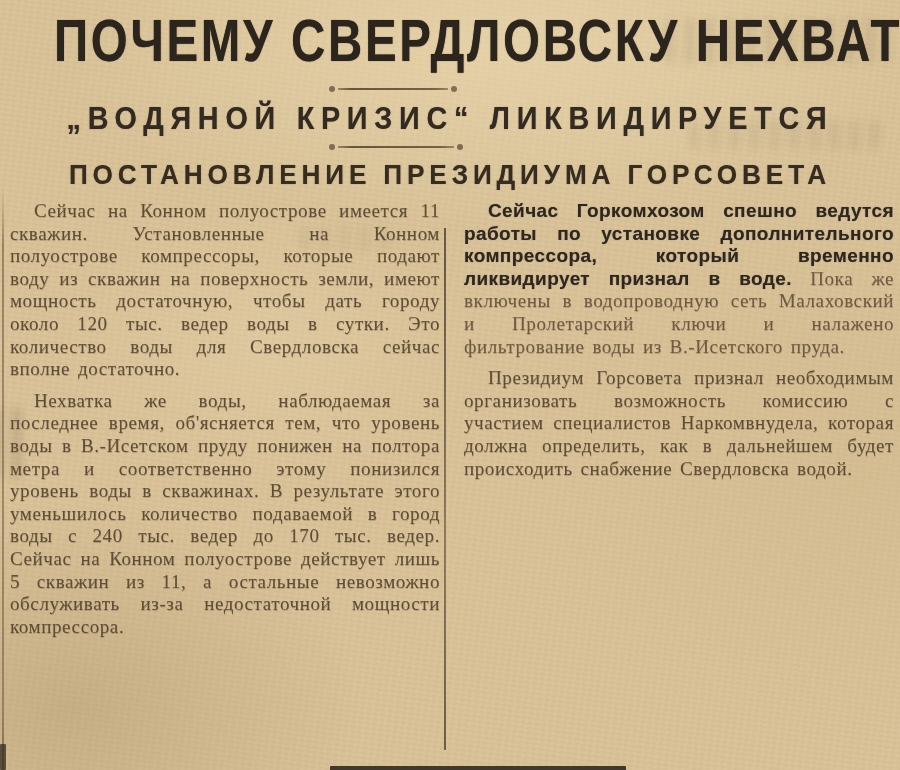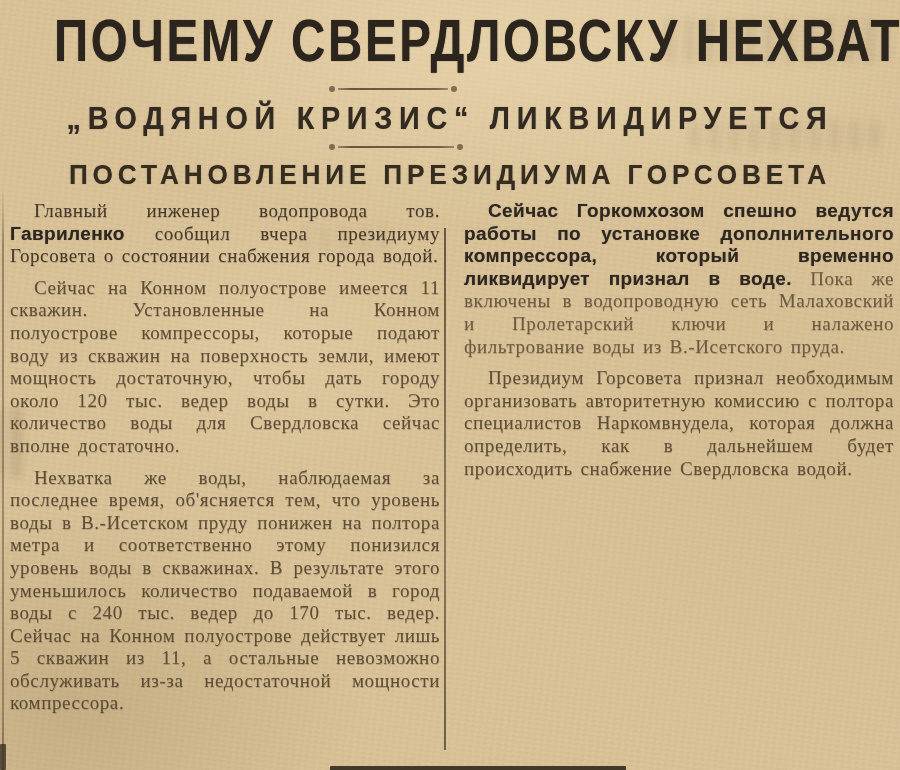--- a/index.html
+++ b/index.html
@@ -137,7 +137,6 @@
 
   <div class="columns">
     <div class="col">
-      <p><span>Главный инженер водопровода тов. </span><span class="boldname">Гавриленко</span><span> сообщил вчера президиуму Горсовета о состоянии снабжения города водой.</span></p>
       <p class="dim">Сейчас на Конном полуострове имеется 11 скважин. Установленные на Конном полуострове компрессоры, которые подают воду из скважин на поверхность земли, имеют мощность достаточную, чтобы дать городу около 120 тыс. ведер воды в сутки. Это количество воды для Свердловска сейчас вполне достаточно.</p>
       <p class="dim">Нехватка же воды, наблюдаемая за последнее время, об'ясняется тем, что уровень воды в В.-Исетском пруду понижен на полтора метра и соответственно этому понизился уровень воды в скважинах. В результате этого уменьшилось количество подаваемой в город воды с 240 тыс. ведер до 170 тыс. ведер. Сейчас на Конном полуострове действует лишь 5 скважин из 11, а остальные невозможно обслуживать из-за недостаточной мощности компрессора.</p>
     </div>

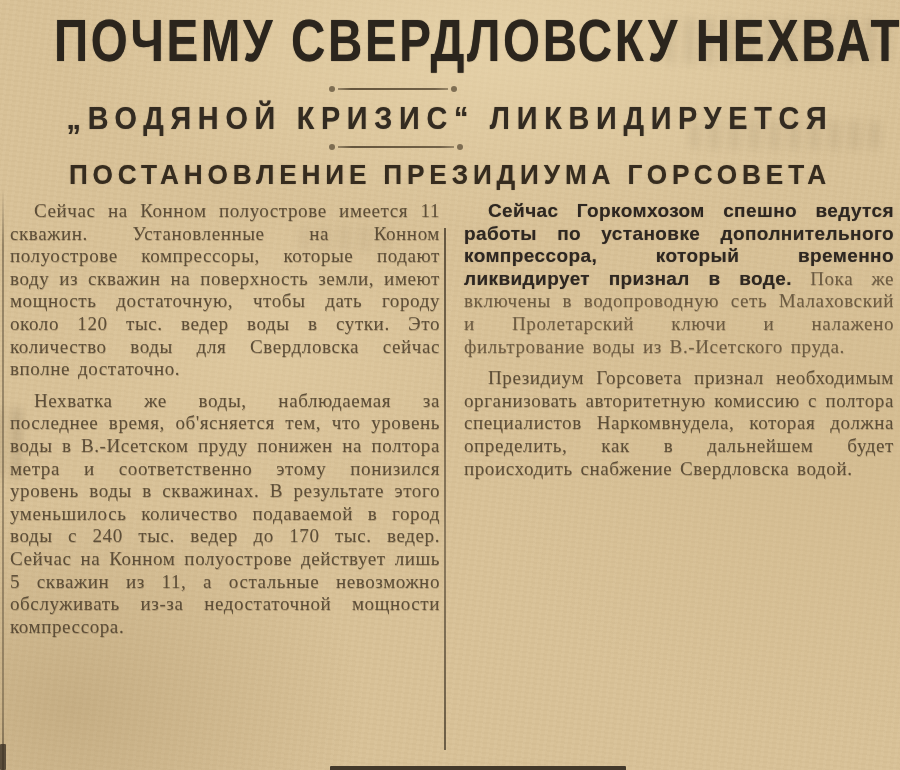--- a/index.html
+++ b/index.html
@@ -145,7 +145,7 @@
 
     <div class="col">
       <p><span class="boldlead">Сейчас Горкомхозом спешно ведутся работы по установке дополнительного компрессора, который временно ликвидирует признал в воде.</span><span class="p1rest"> Пока же включены в водопроводную сеть Малаховский и Пролетарский ключи и налажено фильтрование воды из В.-Исетского пруда.</span></p>
-      <p class="dim">Президиум Горсовета признал необходимым организовать авторитетную комиссию с полтора специалистов Наркомвнудела, которая должна определить, как в дальнейшем будет происходить снабжение Свердловска водой.</p>
+      <p class="dim">Президиум Горсовета признал необходимым организовать возможность комиссию с участием специалистов Наркомвнудела, которая должна определить, как в дальнейшем будет происходить снабжение Свердловска водой.</p>
     </div>
   </div>
 

